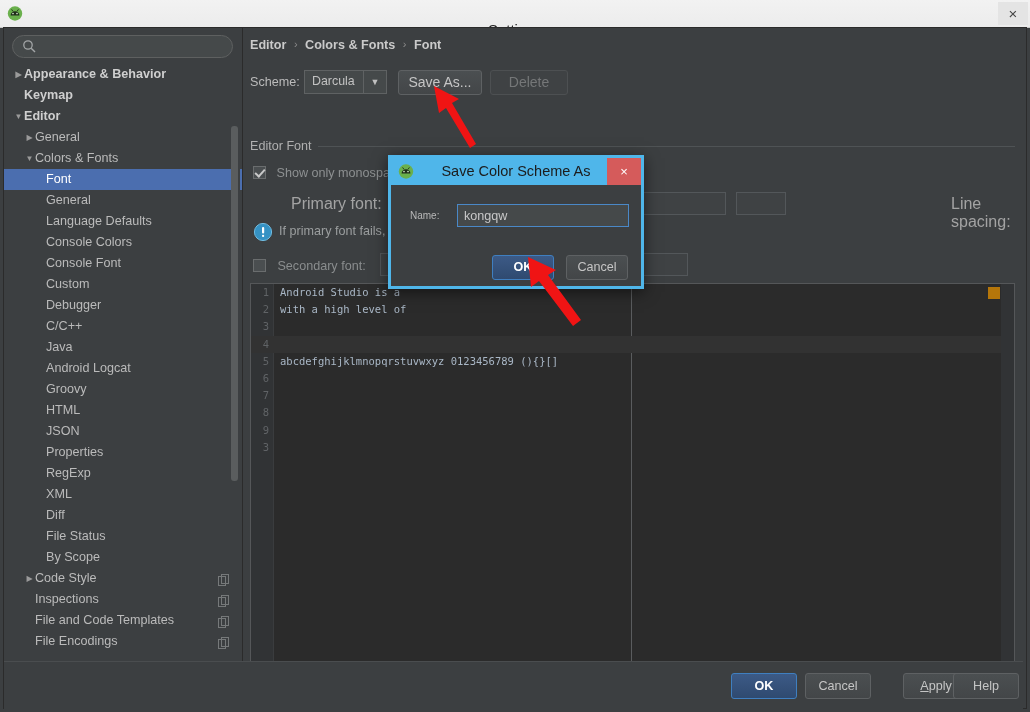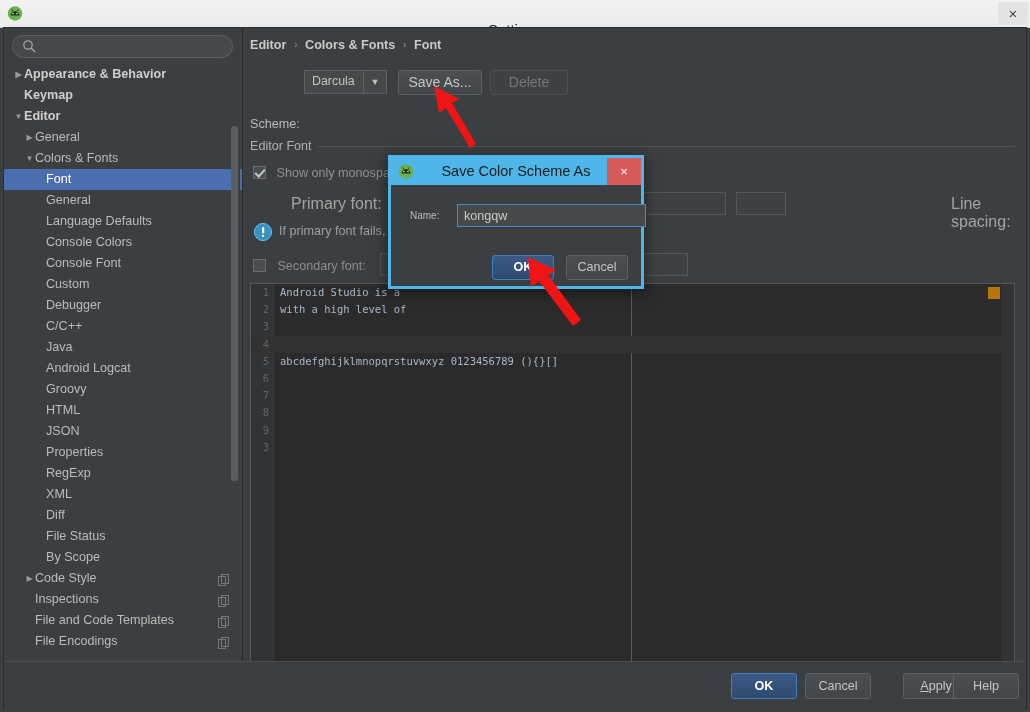--- a/index.html
+++ b/index.html
@@ -119,7 +119,7 @@
   .scheme-row {
     position: absolute; left: 5px; top: 42px; height: 26px;
   }
-  .lbl { font-size: 12.6px; color: #bbbbbb; margin-top: 42px; }
+  .lbl { font-size: 12.6px; color: #bbbbbb; }
   .scheme-label { position: absolute; left: 0; top: 5px; }
   .combo {
     position: absolute; left: 54px; top: 0;

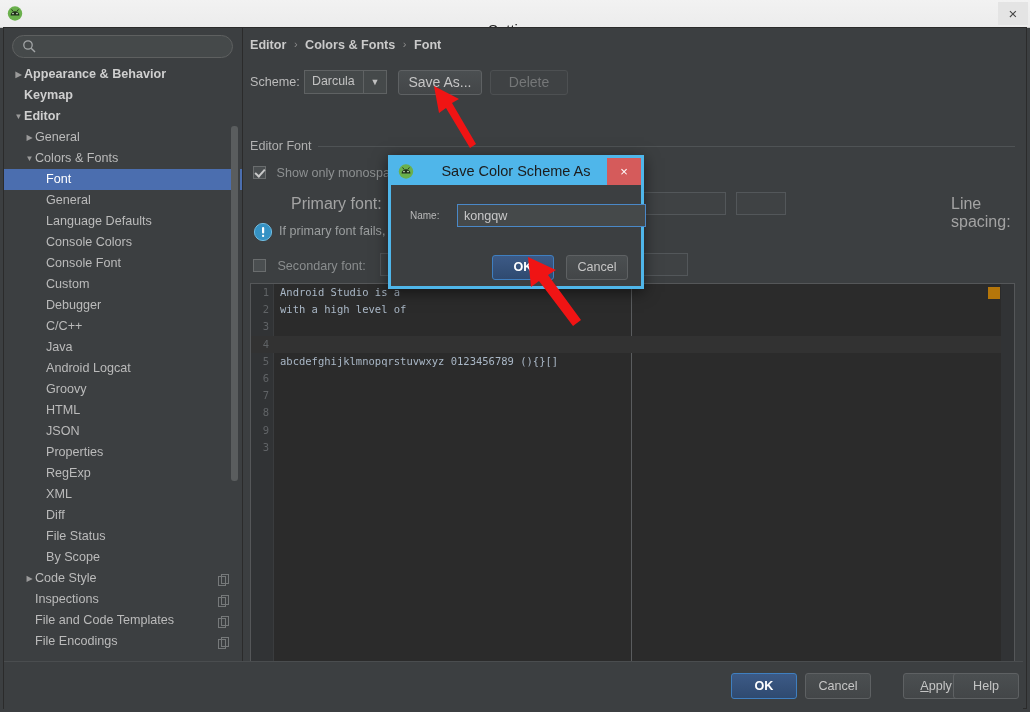--- a/index.html
+++ b/index.html
@@ -320,7 +320,7 @@
   }
   .dlg-name-input {
     position: absolute; left: 66px; top: 19px;
-    width: 189px; height: 23px; box-sizing: border-box;
+    width: 172px; height: 23px; box-sizing: border-box;
     border: 1px solid #4a88c7; background: #45494a;
     color: #c8c8c8; font-size: 12.6px;
     padding-left: 6px; outline: none;

